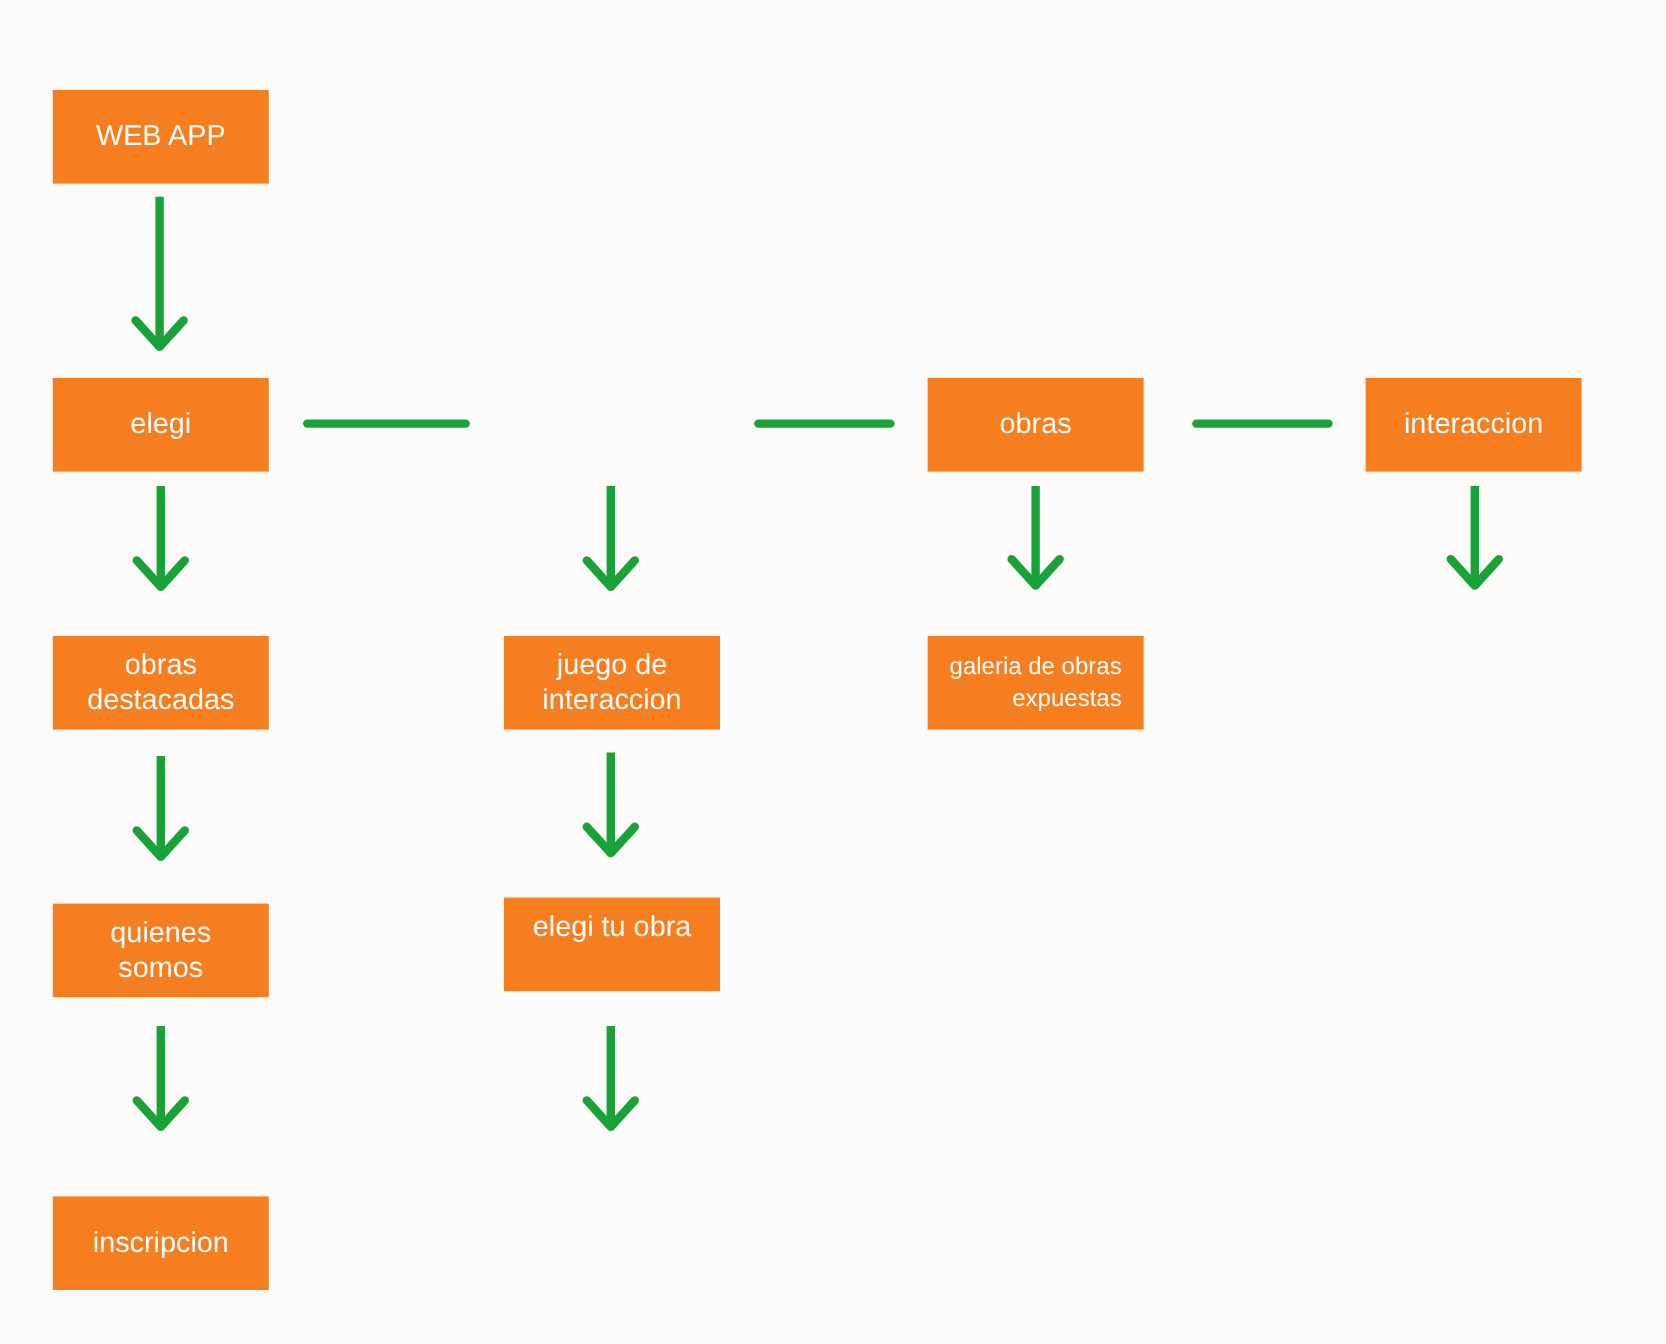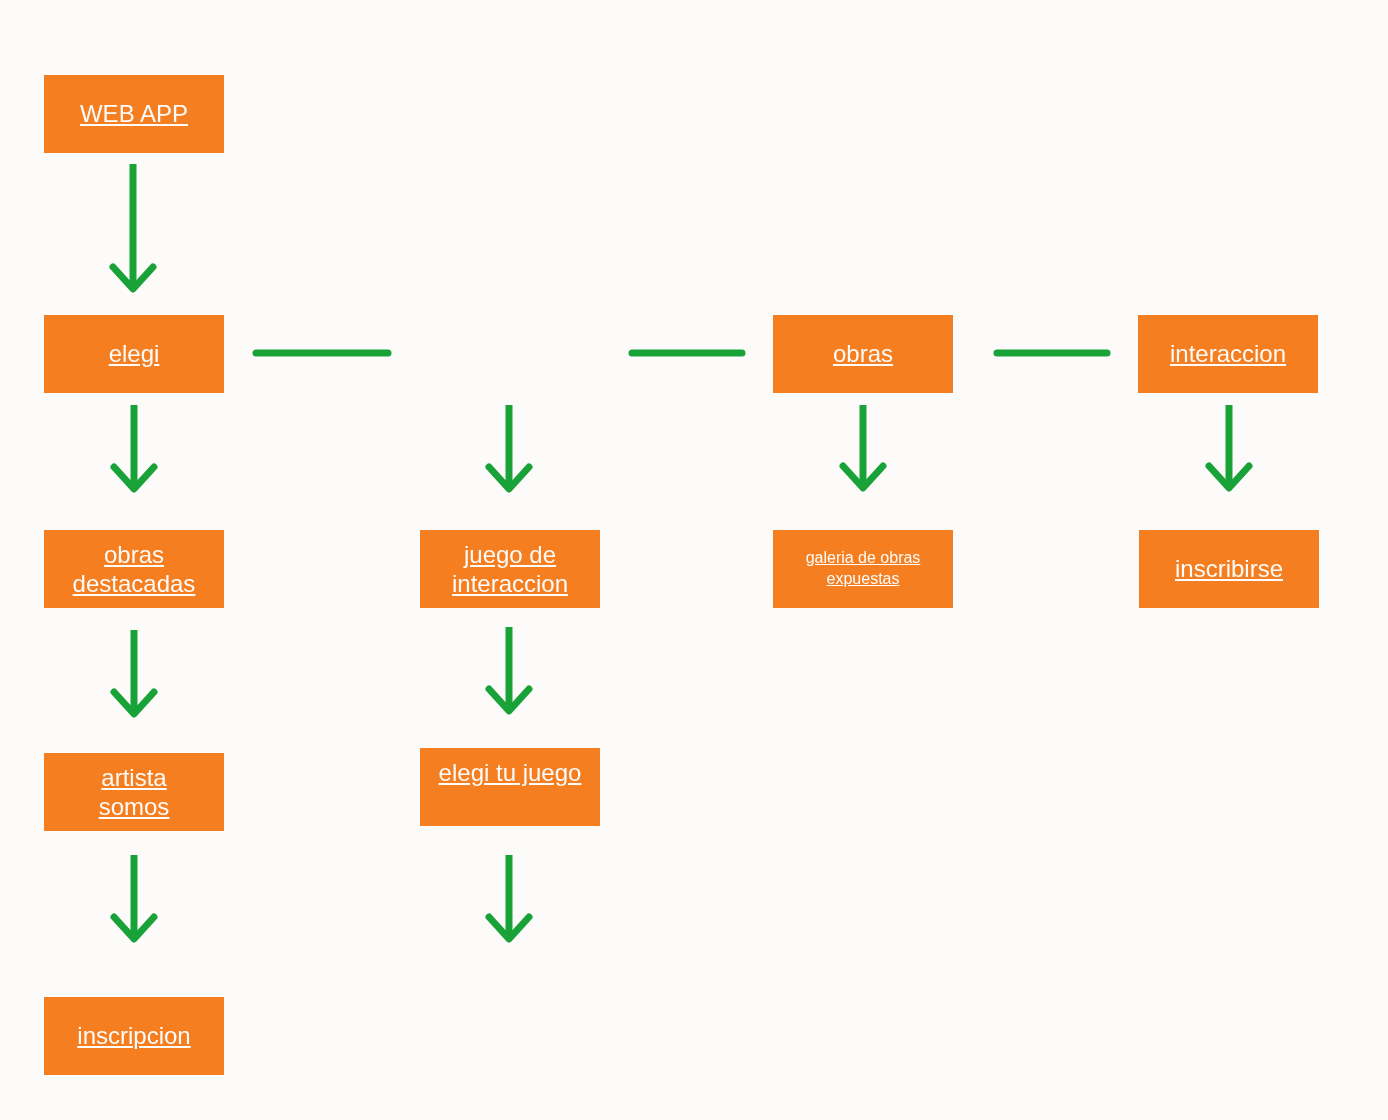--- a/index.html
+++ b/index.html
@@ -45,7 +45,6 @@
     white-space: pre-line;
     cursor: default;
     user-select: none;
-    text-decoration: underline;
   }
   .node.small-text { font-size: 16px; line-height: 1.3; }
   .node.text-high { padding-bottom: 28px; }

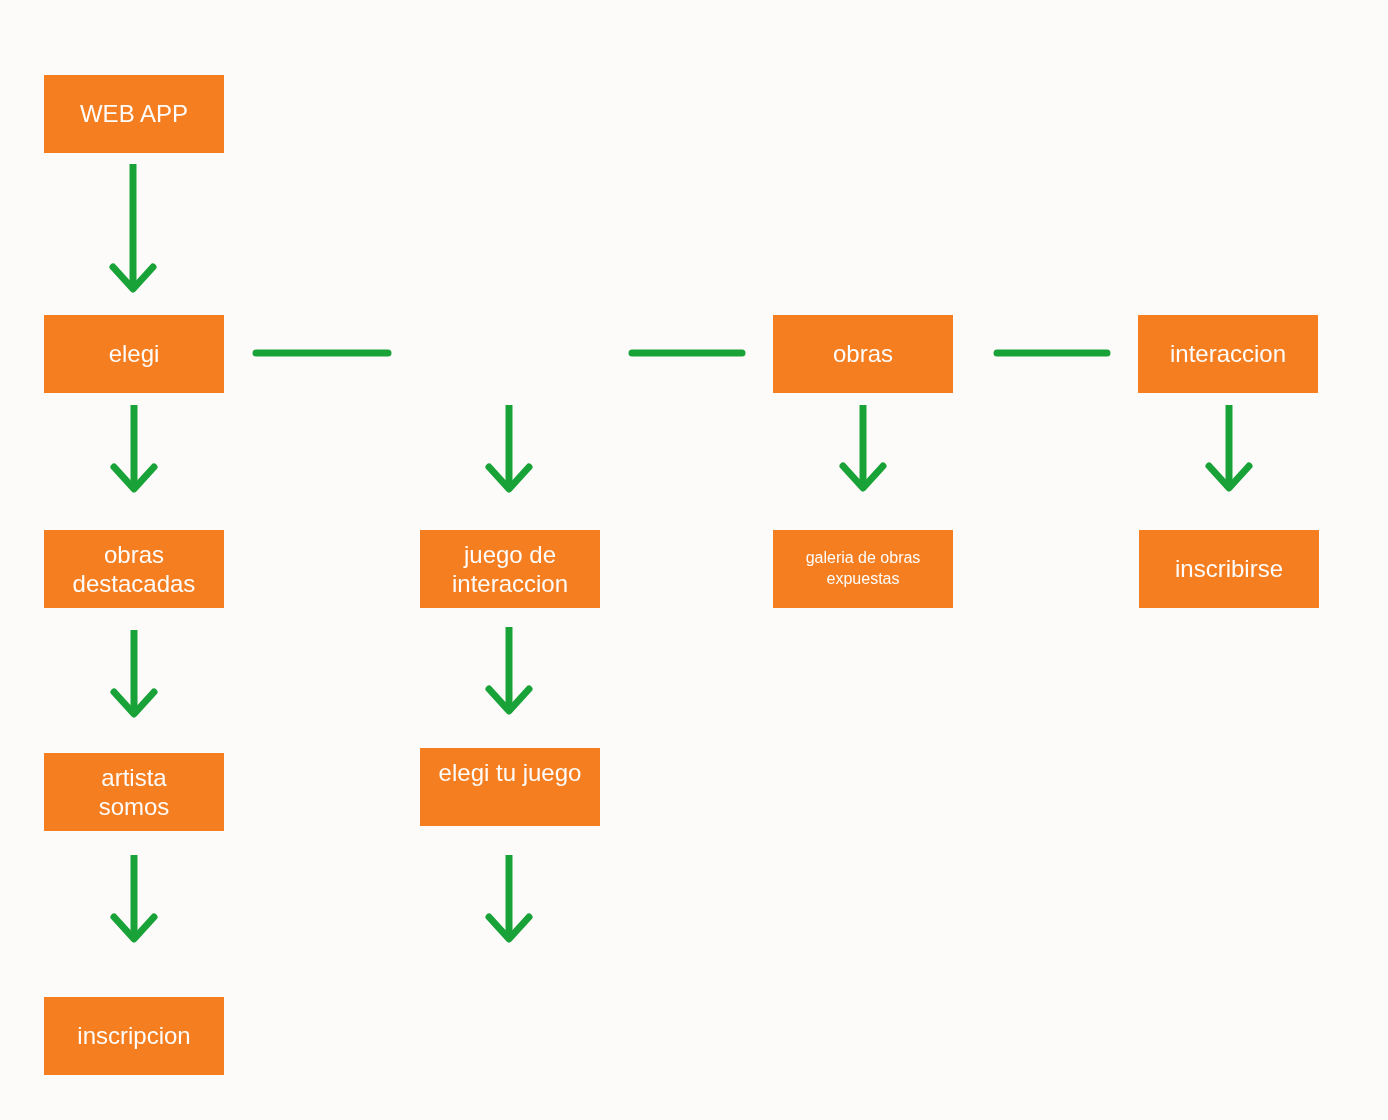--- a/index.html
+++ b/index.html
@@ -46,7 +46,7 @@
     cursor: default;
     user-select: none;
   }
-  .node.small-text { font-size: 16px; line-height: 1.3; }
+  .node.small-text { font-size: 20px; line-height: 1.3; text-align: right; }
   .node.text-high { padding-bottom: 28px; }
 
   

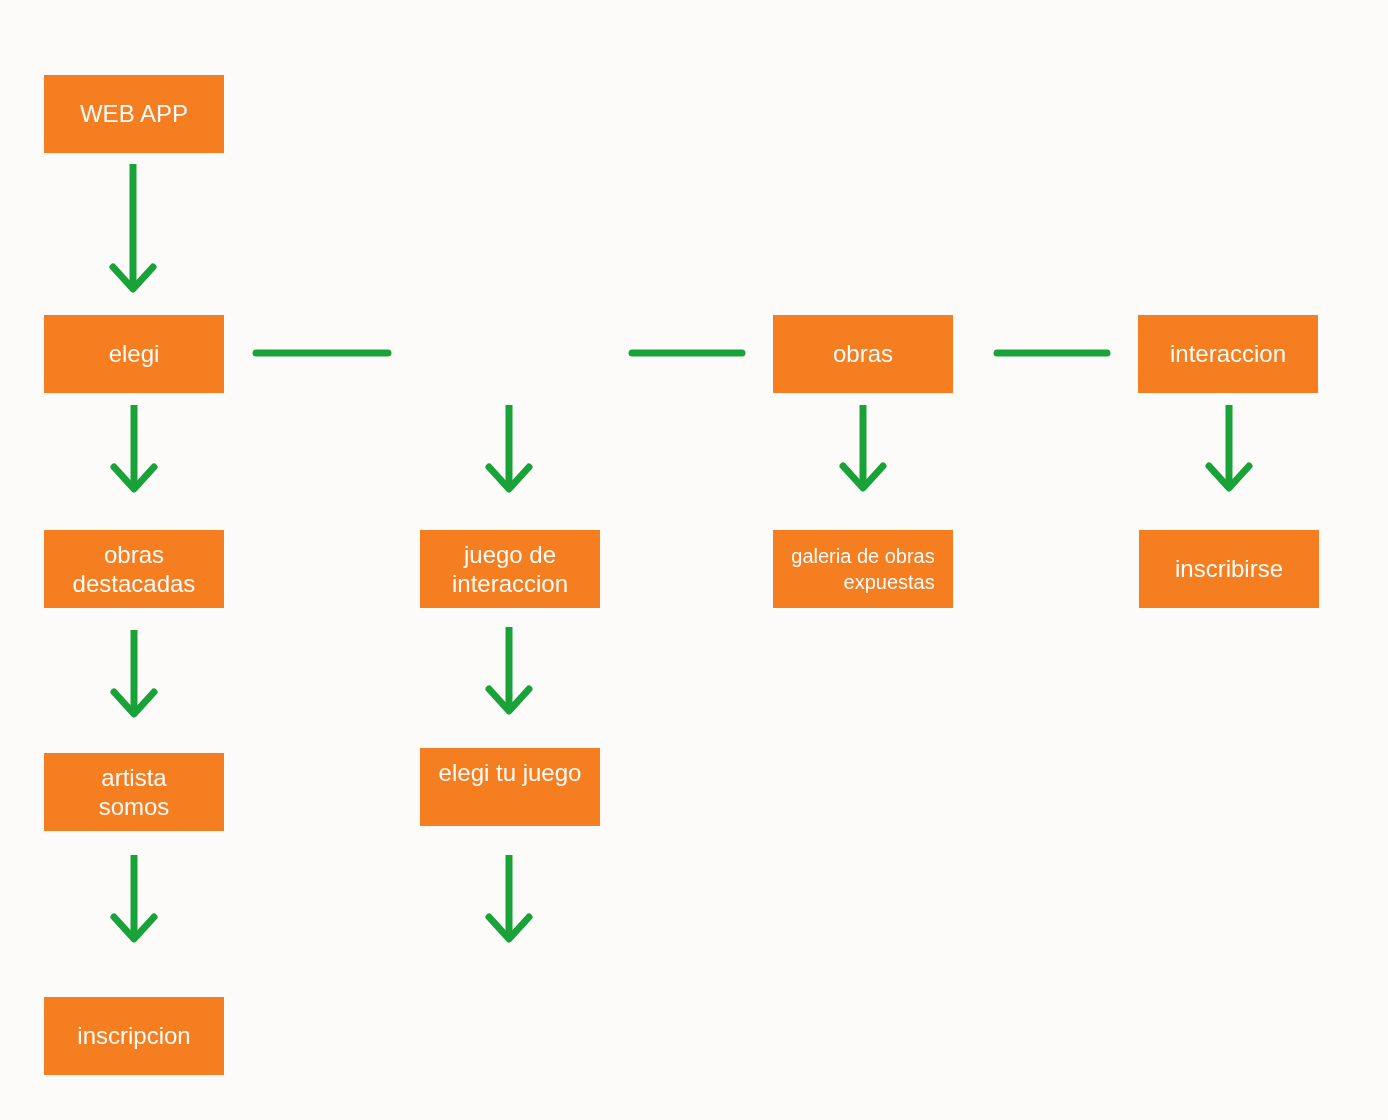--- a/index.html
+++ b/index.html
@@ -131,7 +131,6 @@
   <div class="node small-text pos-galeria">galeria de obras
 expuestas</div>
 
-  <div class="node pos-inscribirse">inscribirse</div>
 
   <div class="node pos-quienes-somos">artista
 somos</div>

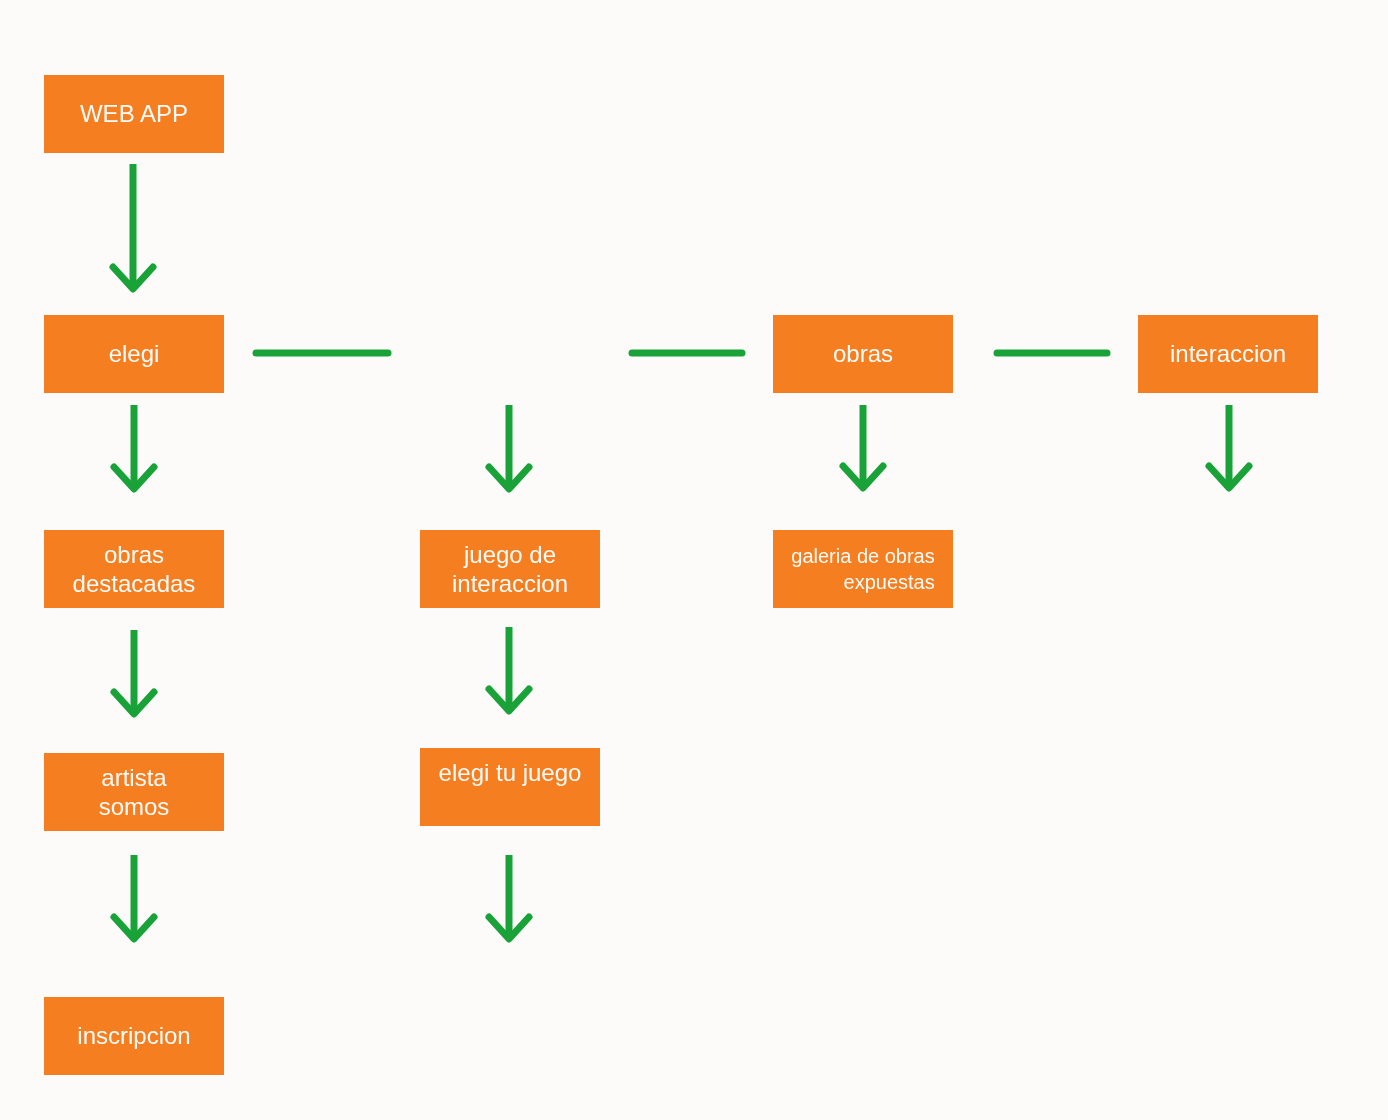--- a/index.html
+++ b/index.html
@@ -132,7 +132,7 @@
 expuestas</div>
 
 
-  <div class="node pos-quienes-somos">artista
+  <div class="node pos-quienes-somos">quienes
 somos</div>
 
   <div class="node text-high pos-elegi-tu-obra">elegi tu juego</div>

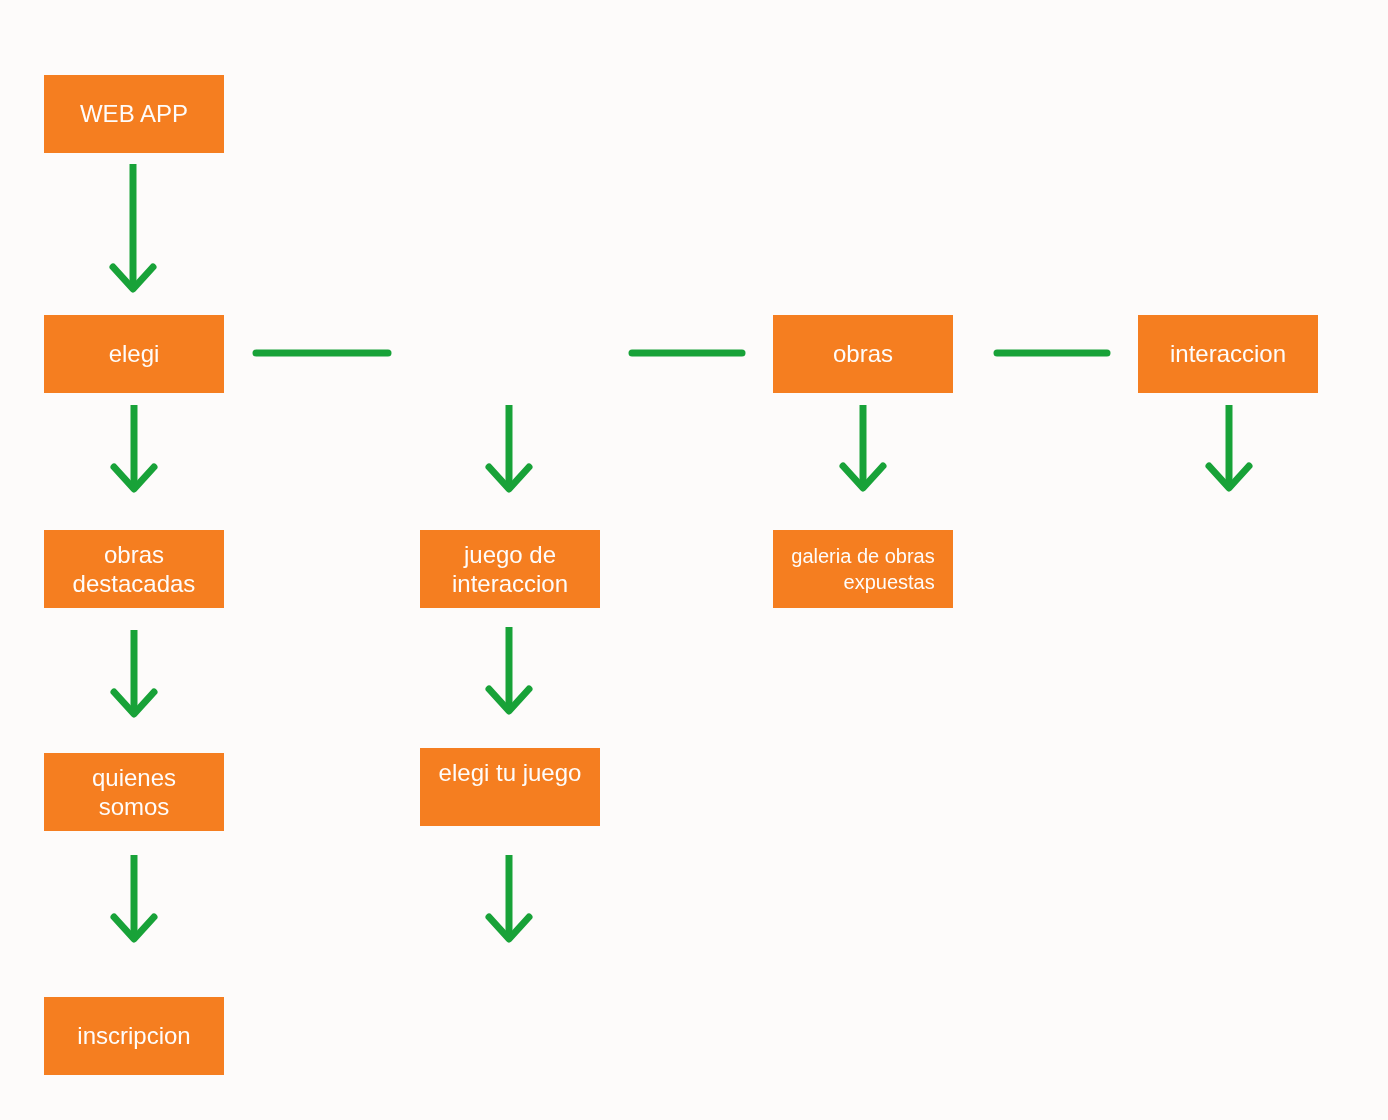--- a/index.html
+++ b/index.html
@@ -135,7 +135,7 @@
   <div class="node pos-quienes-somos">quienes
 somos</div>
 
-  <div class="node text-high pos-elegi-tu-obra">elegi tu juego</div>
+  <div class="node text-high pos-elegi-tu-obra">elegi tu obra</div>
 
   <div class="node pos-inscripcion">inscripcion</div>
 

